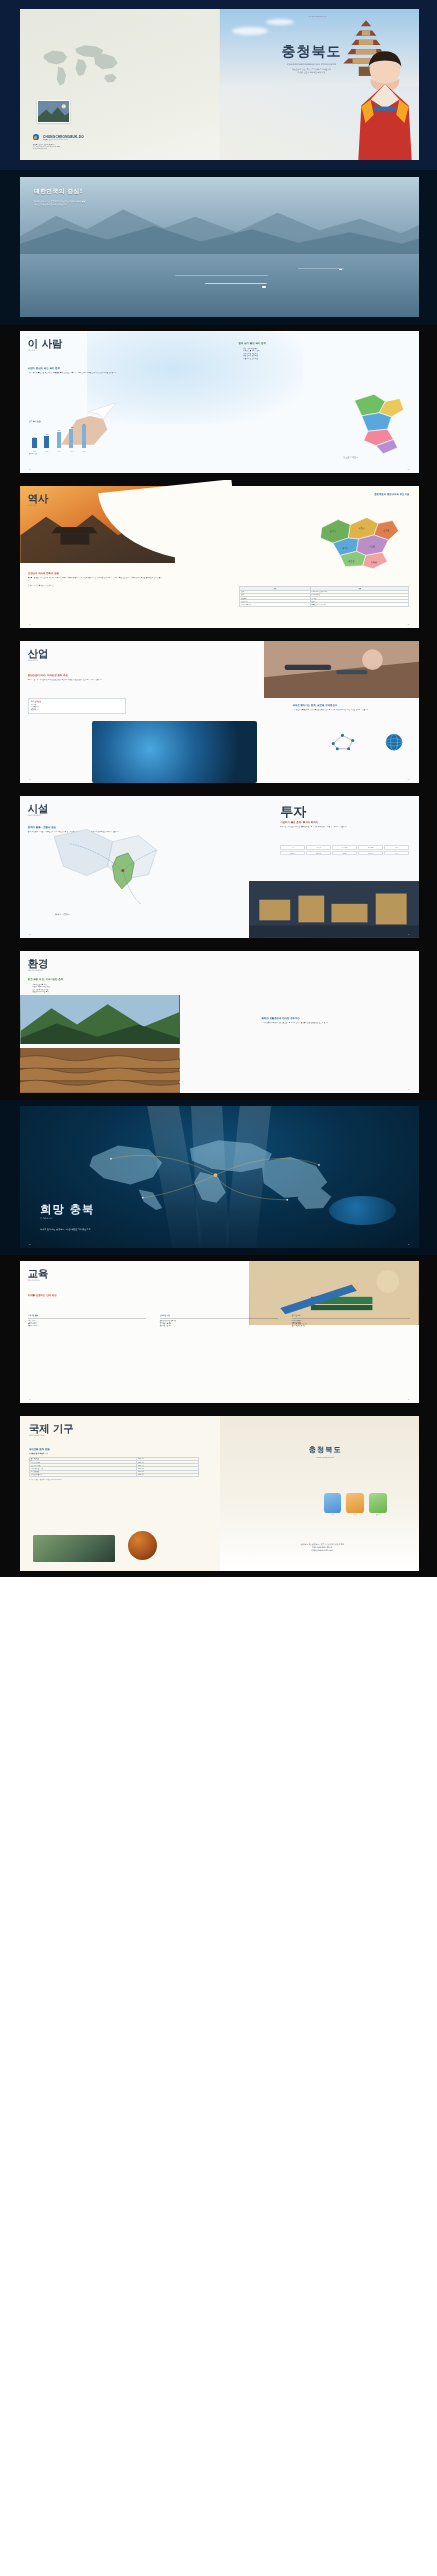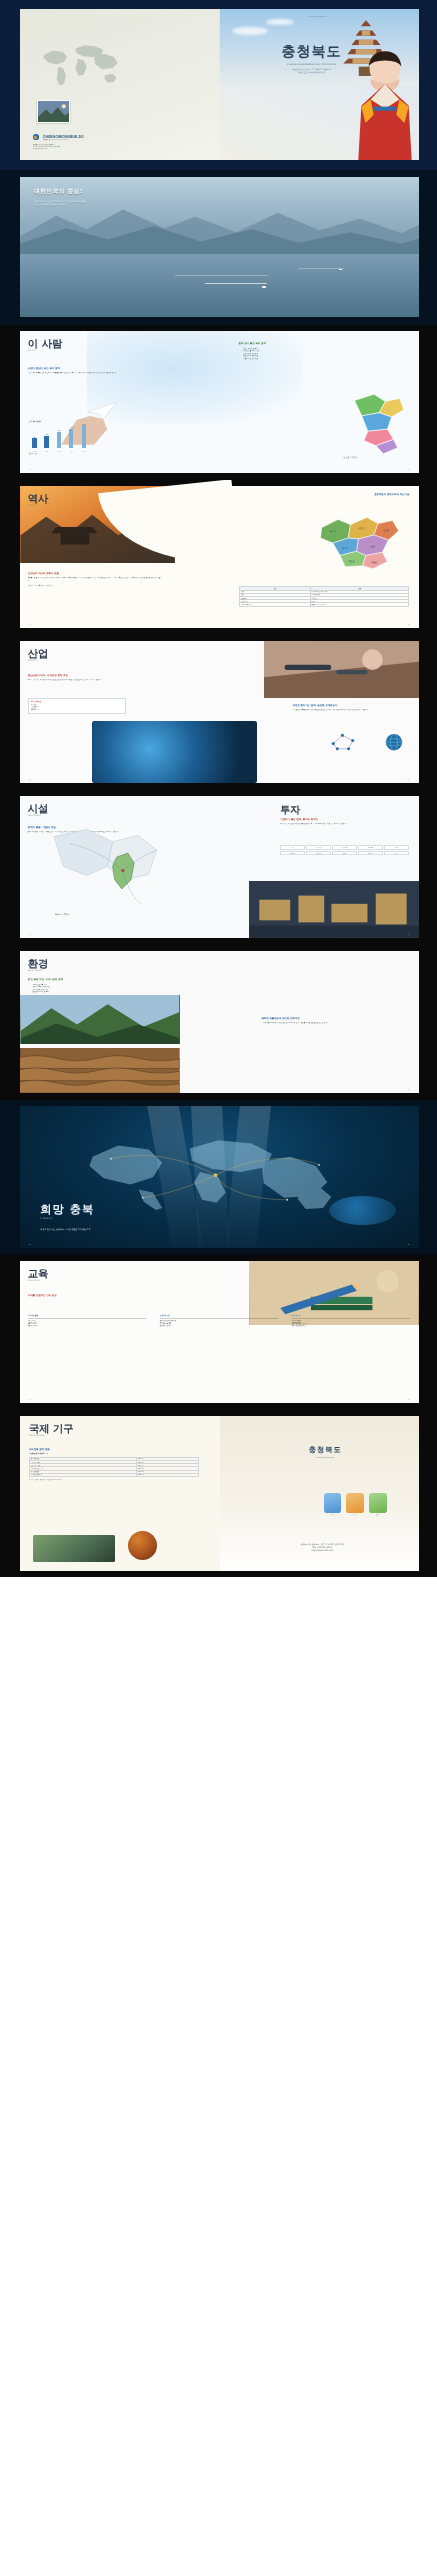--- a/index.html
+++ b/index.html
@@ -602,7 +602,7 @@
 
       <div style="position:absolute;right:9.3px;top:9.3px;width:129px;">
         <div class="sectitle ko" style="position:relative;left:0;top:0;margin-bottom:2.1px;">
-          <div class="cn" style="font-size:10px;">투자</div>
+          <div class="cn" style="font-size:13px;">투자</div>
         </div>
         <div class="heading-red ko">기업하기 좋은 충북, 투자의 최적지</div>
         <div class="body-ko ko" style="margin-top:2.1px;">파격적인 투자 인센티브와 원스톱 행정지원으로 국내외 우수기업의 투자를 적극 유치하고 있습니다.</div>

